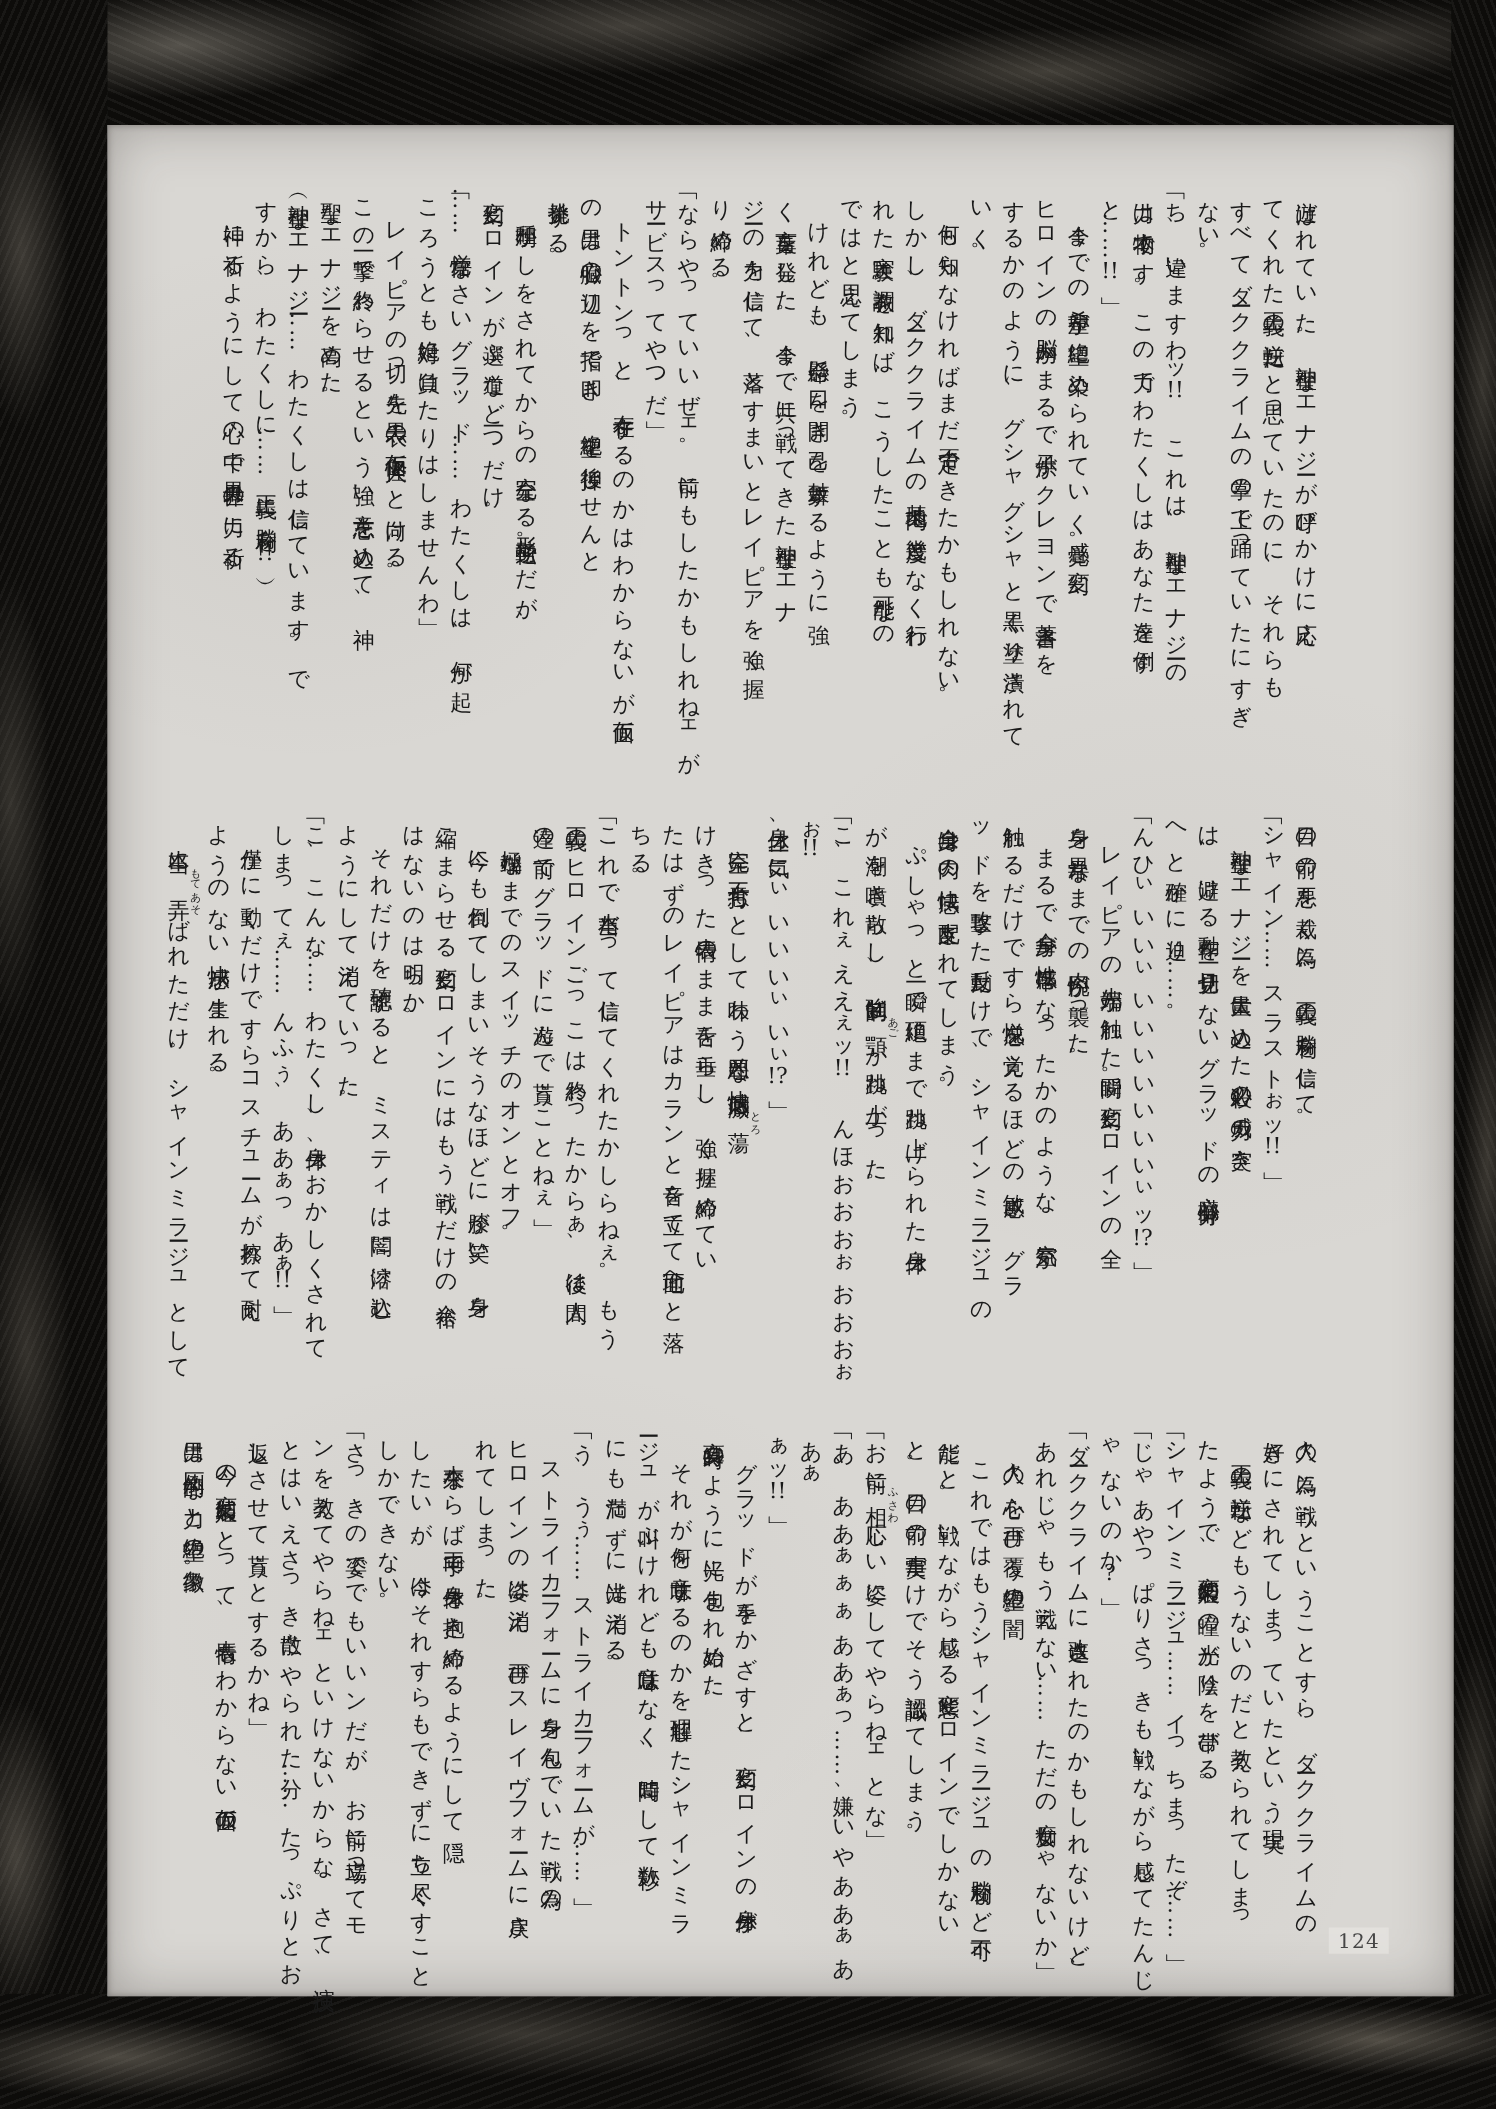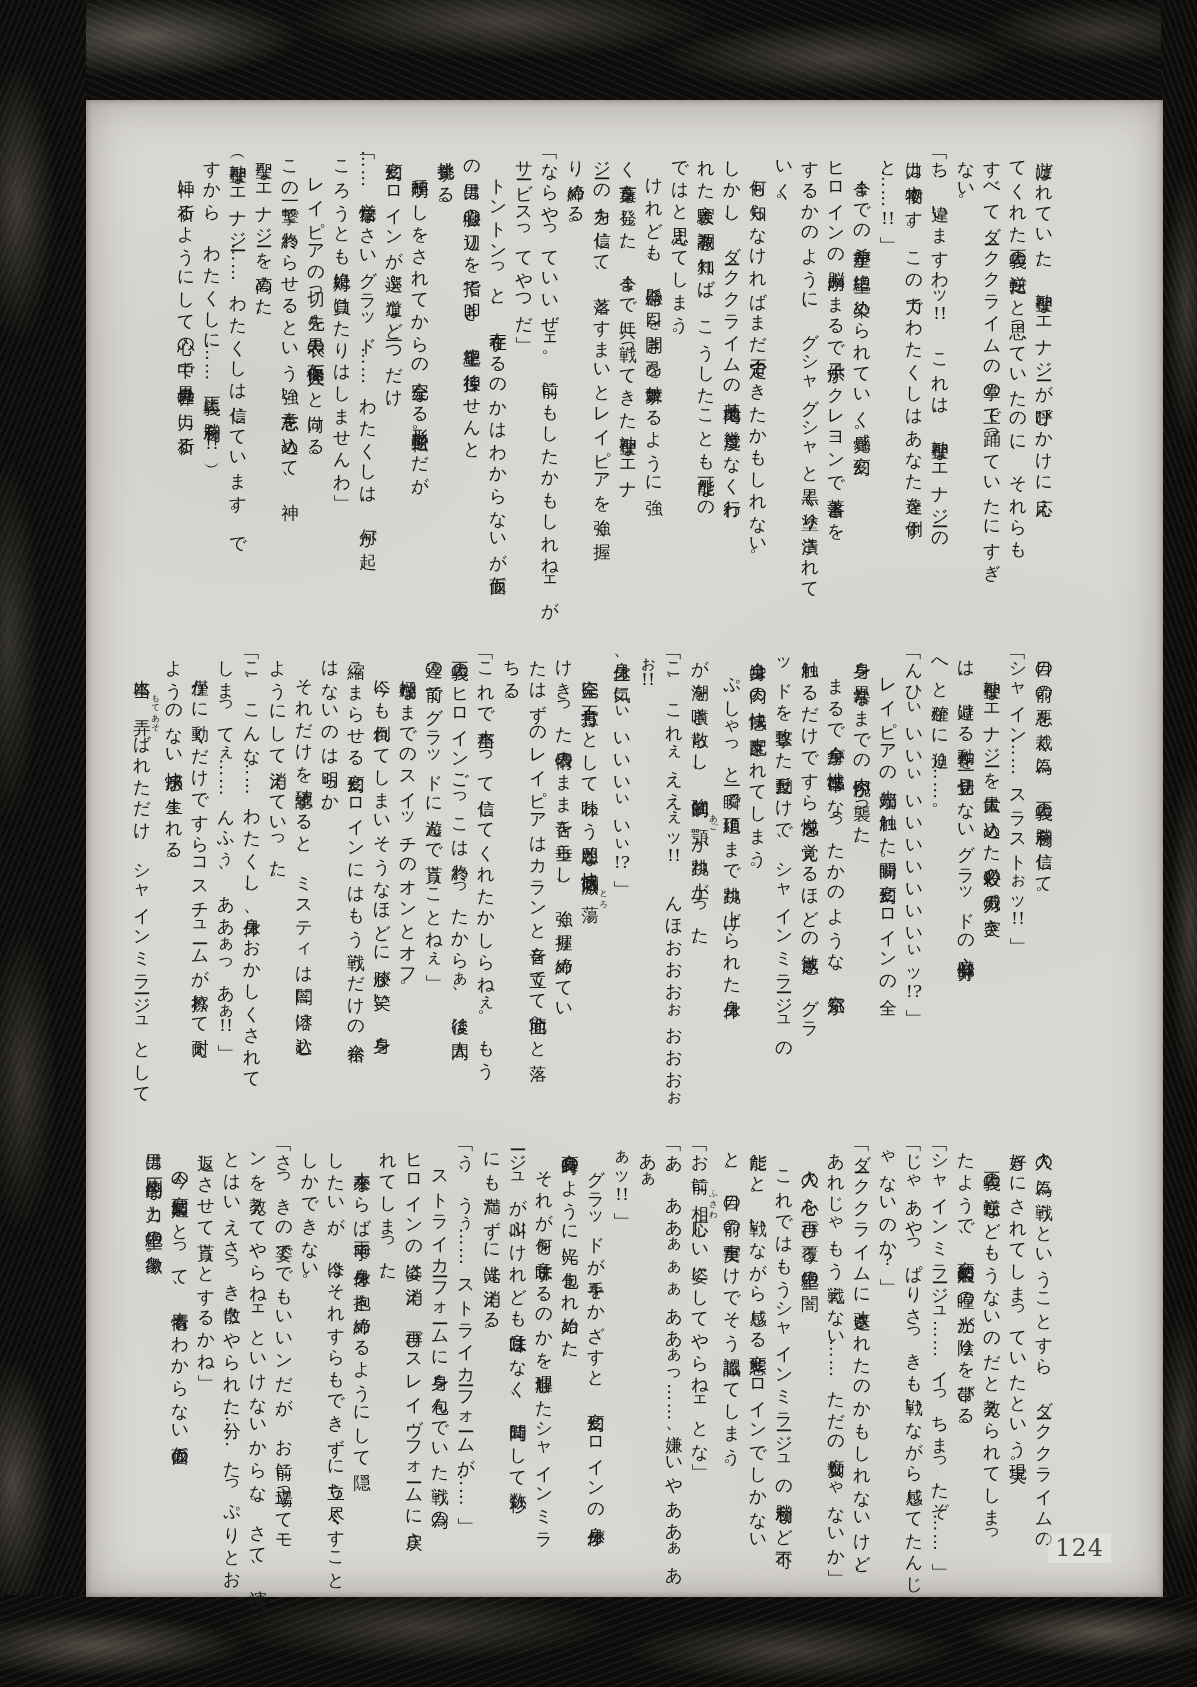--- a/index.html
+++ b/index.html
@@ -70,7 +70,7 @@
   rt{font-size:8.5px;letter-spacing:0;}
   .page-number{
     position:absolute;right:52px;bottom:34px;
-    font-size:24px;color:#464646;letter-spacing:1px;
+    font-size:16px;color:#464646;letter-spacing:1px;
     background:rgba(235,233,229,.55);padding:1px 7px;
   }
 </style>

